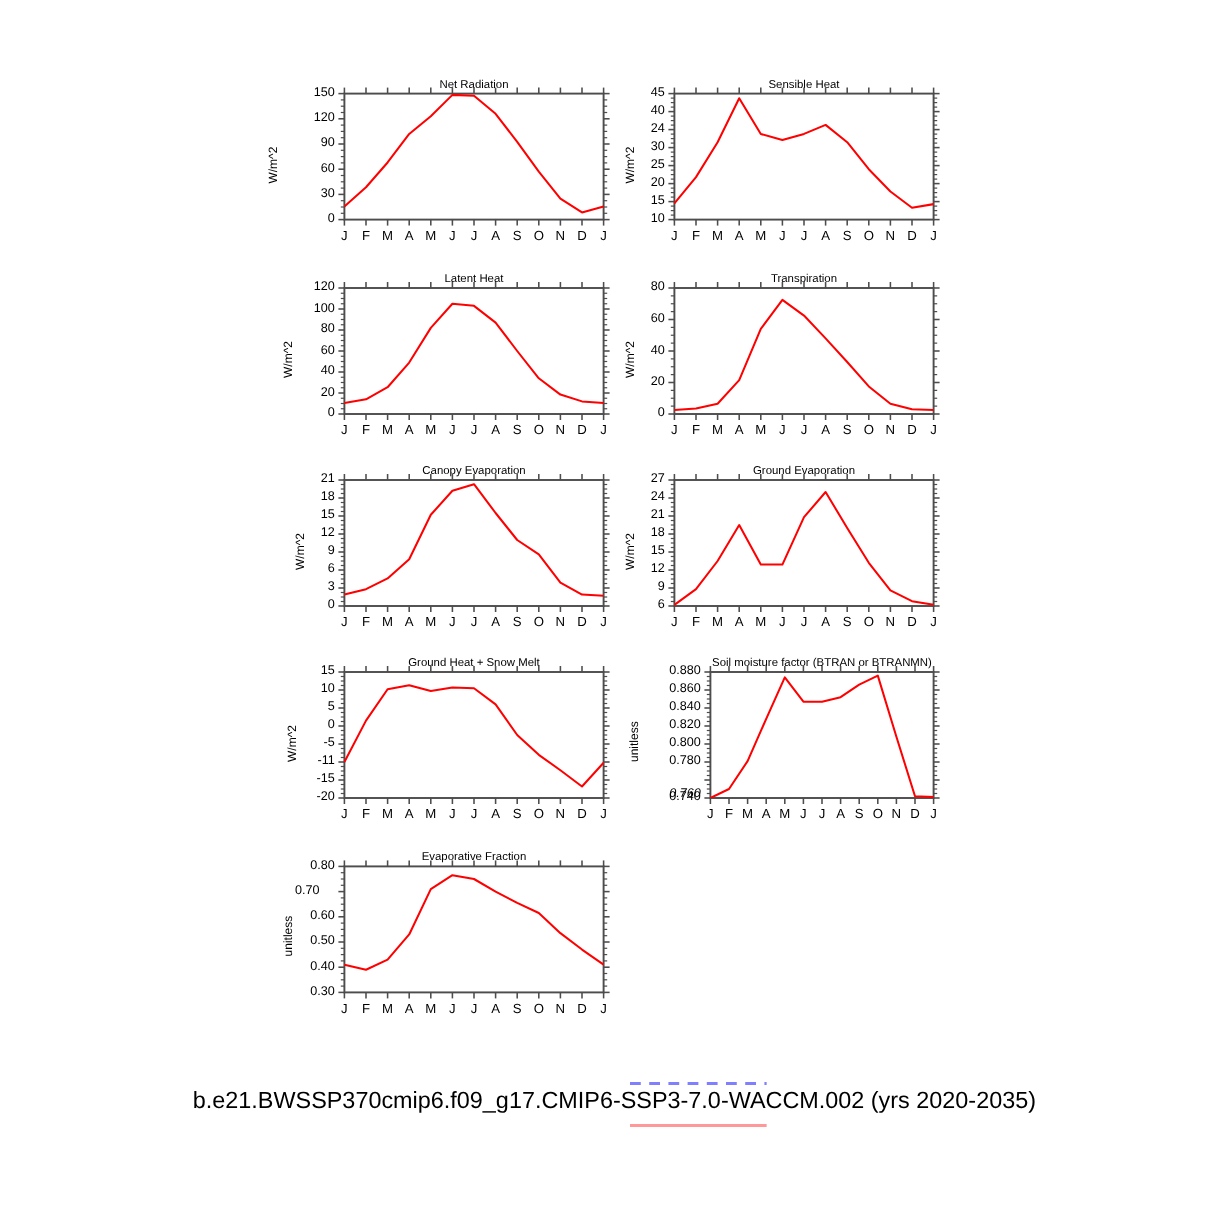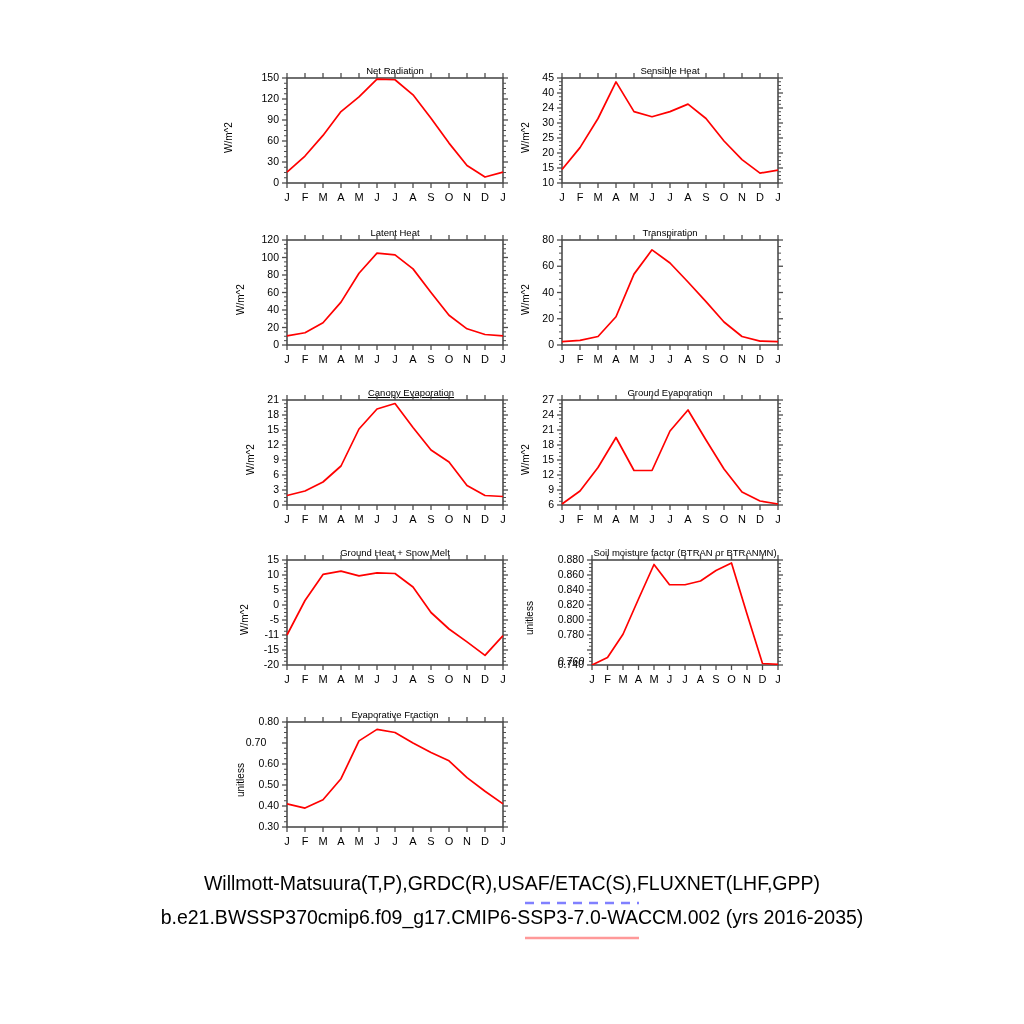--- a/index.html
+++ b/index.html
@@ -510,7 +510,7 @@
         <div class="xtick-label" style="left: 250px; width: 20px; top: 126px;">J</div>
       </div>
       <div class="panel" style="left: 243px; top: 387px; width: 262px; height: 139px;">
-        <div class="panel-title" style="left: 60px; top: 0px; width: 216px; text-decoration: underline;">Canopy Evaporation</div>
+        <div class="panel-title" style="left: 44px; top: 0px; width: 216px;">Canopy Evaporation</div>
         <div class="ylabel" style="left: 2px; top: 87.5px;">W/m^2</div>
         <div class="ytick-label" style="left: 0px; width: 36px; top: 111px;">0</div>
         <div class="ytick-label" style="left: 0px; width: 36px; top: 96px;">3</div>

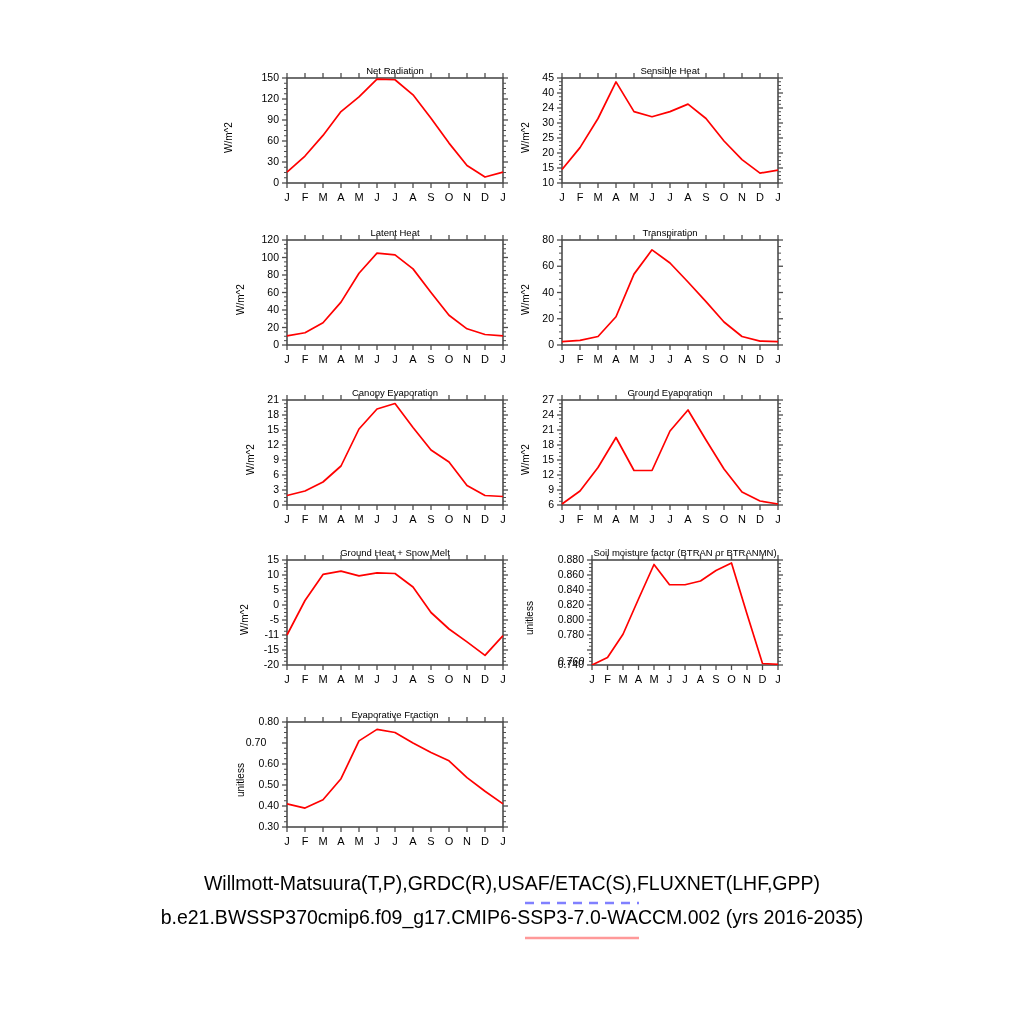--- a/index.html
+++ b/index.html
@@ -1083,7 +1083,6 @@
       </div>
     </div>
 
-  <div class="caption" id="cap1" style="top:872px;">Willmott-Matsuura(T,P),GRDC(R),USAF/ETAC(S),FLUXNET(LHF,GPP)</div>
 
   <svg class="legend-line" id="legend-dashed" style="left:525px; top:901px; width:114px; height:4px;" width="114" height="4">
     <line x1="0" y1="2" x2="114" y2="2" stroke-width="2.5" stroke-dasharray="9,7" stroke="#8080ff"></line>

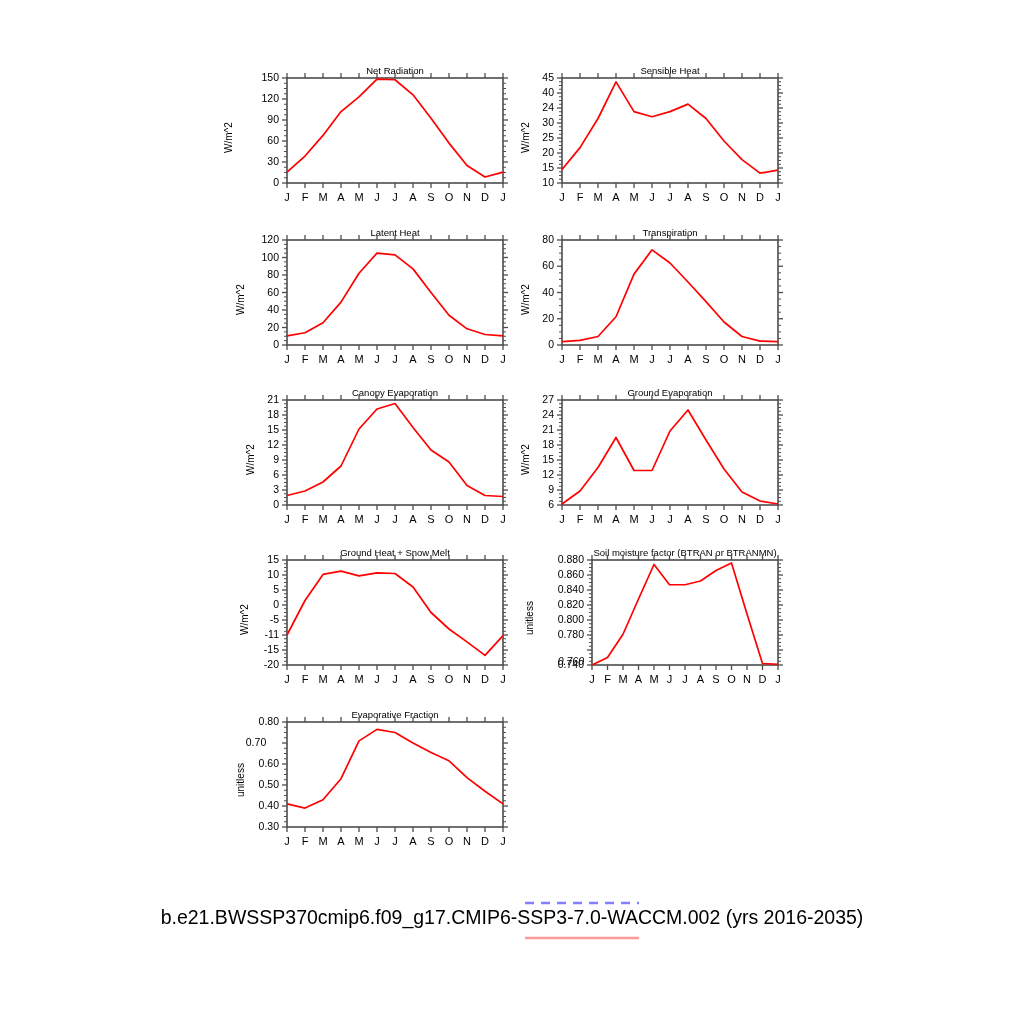--- a/index.html
+++ b/index.html
@@ -1088,7 +1088,7 @@
     <line x1="0" y1="2" x2="114" y2="2" stroke-width="2.5" stroke-dasharray="9,7" stroke="#8080ff"></line>
   </svg>
 
-  <div class="caption" id="cap2" style="top:906px;">b.e21.BWSSP370cmip6.f09_g17.CMIP6-SSP3-7.0-WACCM.002 (yrs 2016-2035)</div>
+  <div class="caption" id="cap2" style="top:906px;">b.e21.BWSSP370cmip6.f09_g17.CMIP6-SSP3-7.0-WACCM.002 (yrs 2020-2035)</div>
 
   <svg class="legend-line" id="legend-solid" style="left:525px; top:936px; width:114px; height:4px;" width="114" height="4">
     <line x1="0" y1="2" x2="114" y2="2" stroke-width="2.5" stroke="#ff9999"></line>

